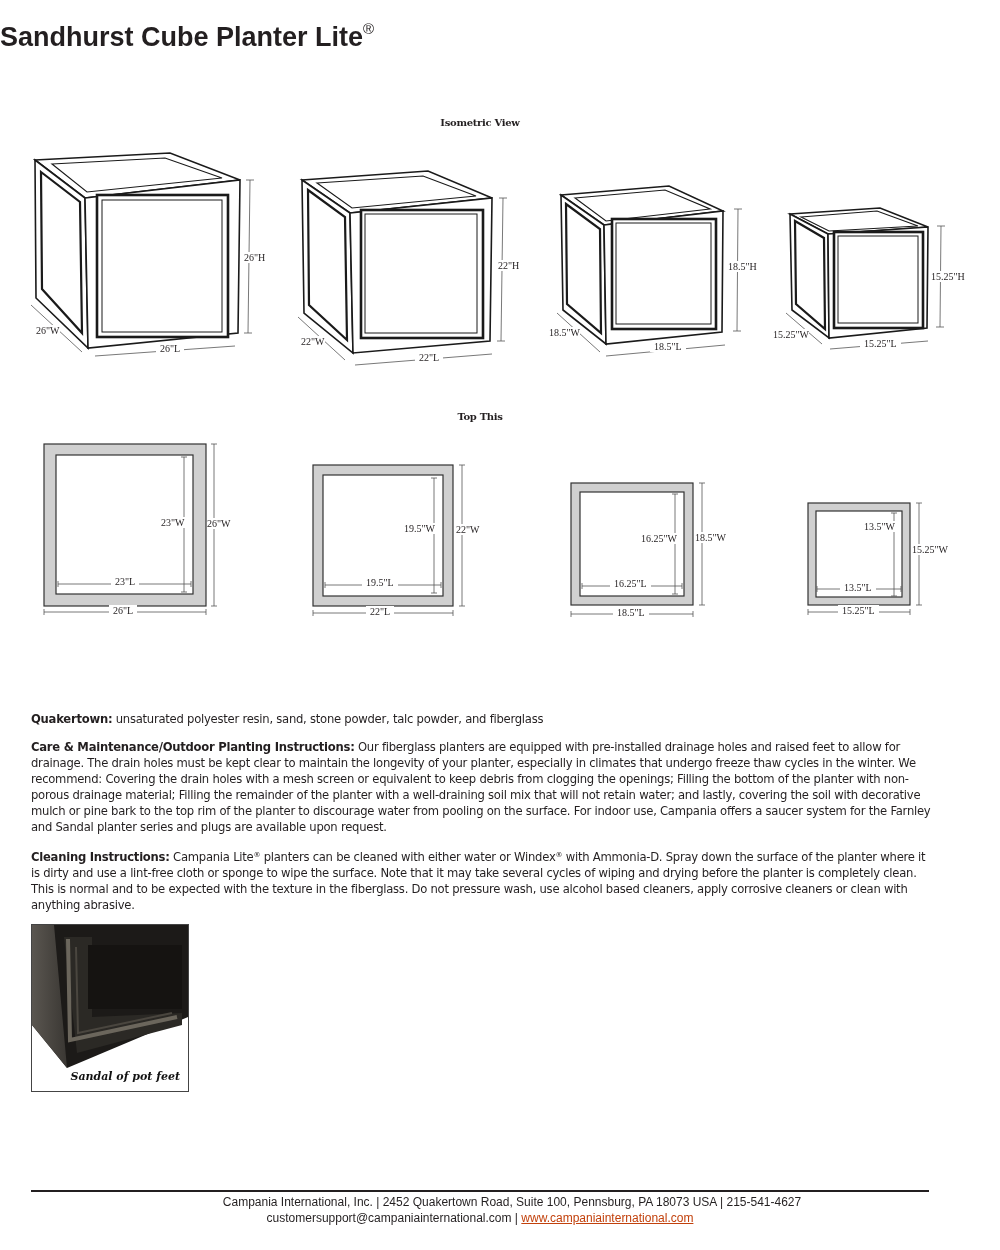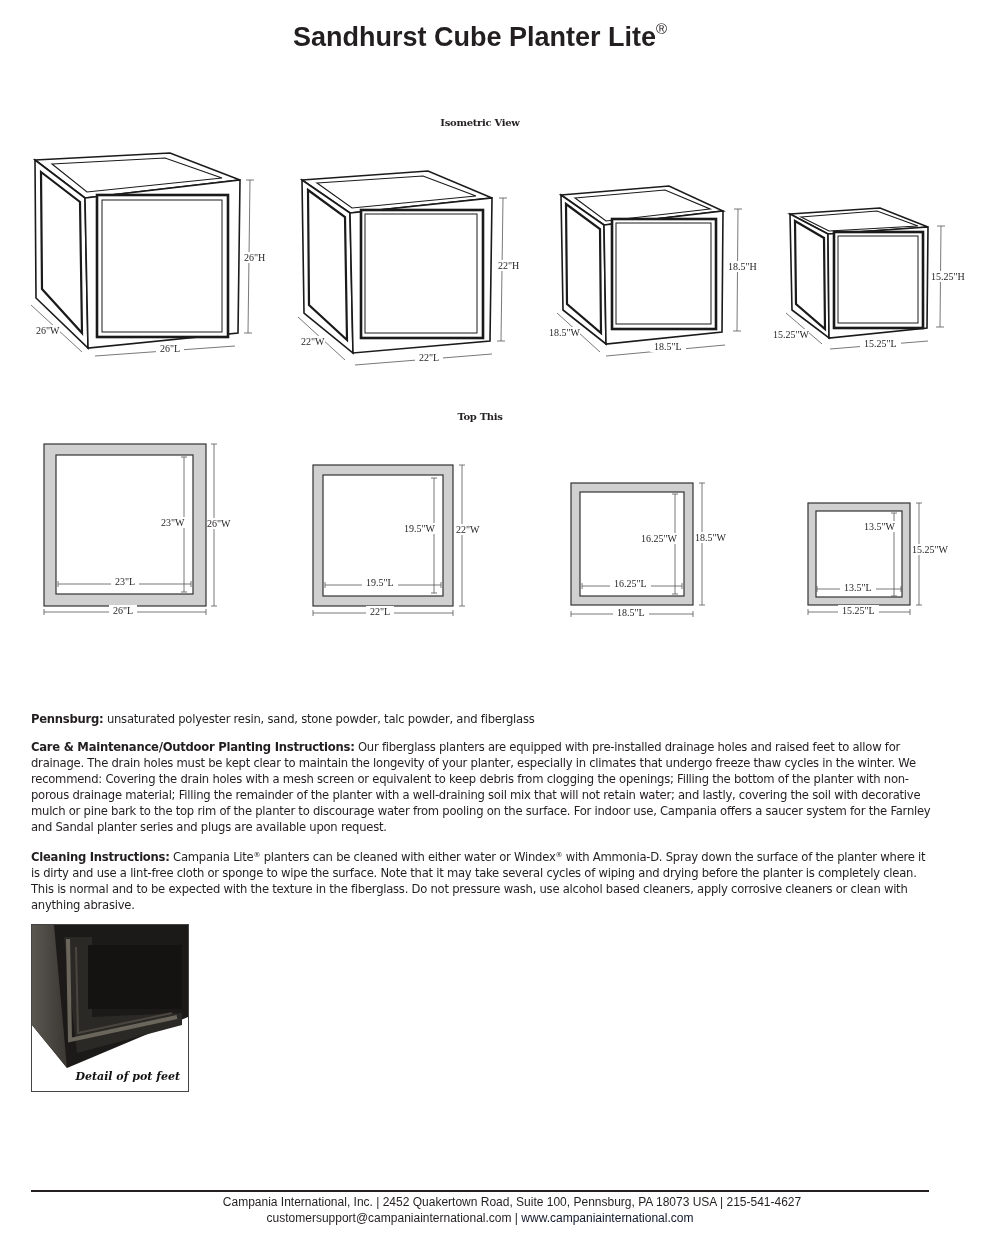--- a/index.html
+++ b/index.html
@@ -5,7 +5,7 @@
   html, body { margin: 0; padding: 0; background: #ffffff; }
   body { width: 1000px; height: 1250px; position: relative; overflow: hidden; color: #231f20; font-family: "DejaVu Sans", sans-serif; }
   .abs { position: absolute; }
-  .title { left: 0; top: 20px; width: 960px; text-align: center; font-family: "Liberation Sans", sans-serif; font-weight: bold; font-size: 27px; color: #231f20; }
+  .title { left: 0; top: 20px; width: 960px; text-align: left; font-family: "Liberation Sans", sans-serif; font-weight: bold; font-size: 27px; color: #231f20; }
   .title sup { font-size: 15px; vertical-align: 12px; font-weight: normal; }
   .section-heading { width: 960px; left: 0; text-align: center; font-family: "DejaVu Serif", serif; font-weight: bold; font-size: 10px; letter-spacing: -0.3px; }
   .dim { font-family: "Liberation Serif", serif; font-size: 10px; color: #231f20; white-space: nowrap; }

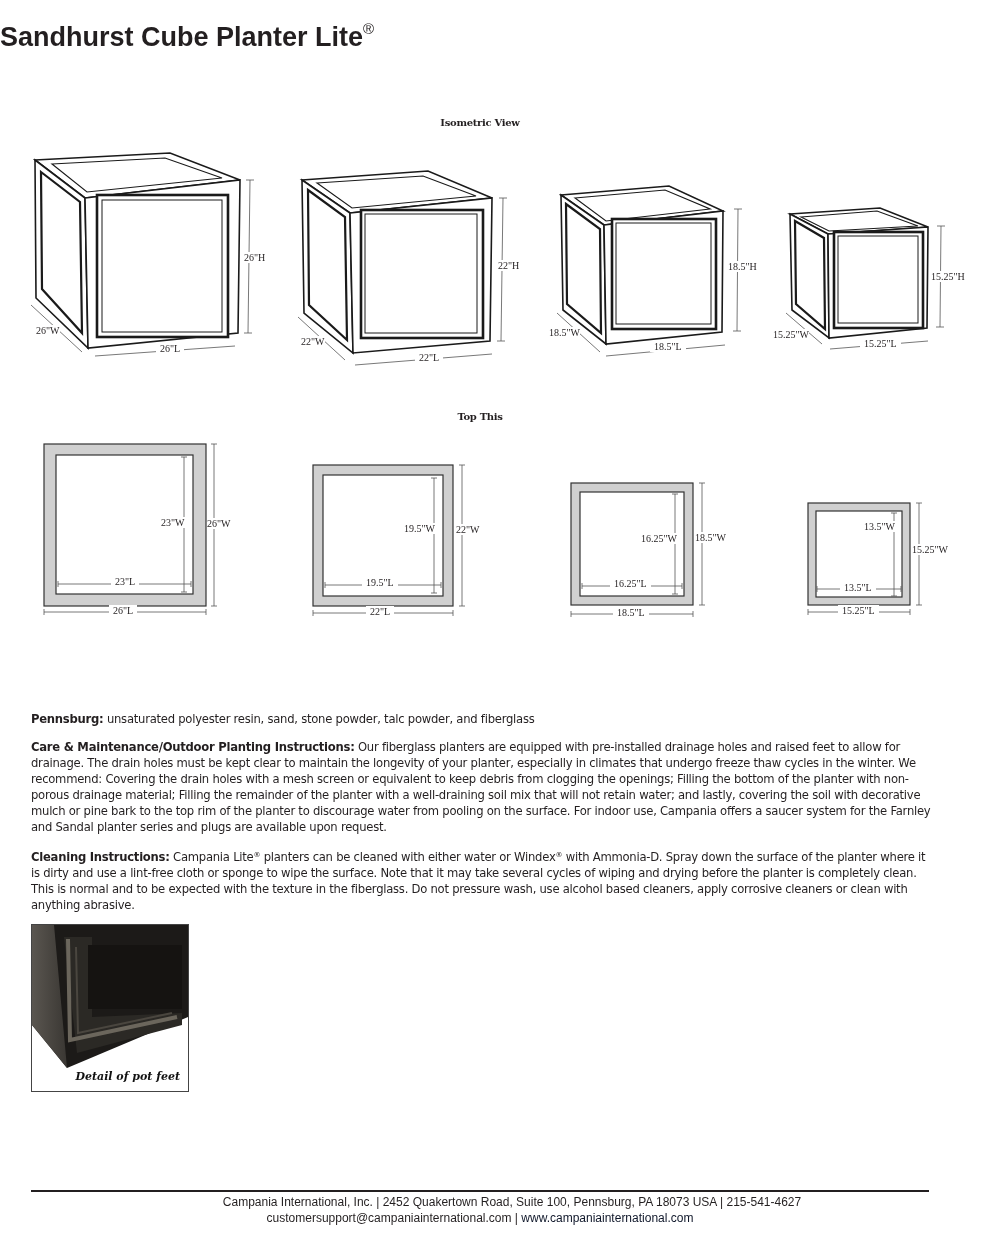--- a/index.html
+++ b/index.html
@@ -208,7 +208,7 @@
 <div class="abs dim" style="left:838px;top:605px;background:#fff;padding:0 4px;">15.25"L</div>
 
 <div class="abs para" style="top:711px;">
-  <b>Pennsburg:</b><span> unsaturated polyester resin, sand, stone powder, talc powder, and fiberglass</span>
+  <b>Quakertown:</b><span> unsaturated polyester resin, sand, stone powder, talc powder, and fiberglass</span>
 </div>
 
 <div class="abs para" style="top:739px;">

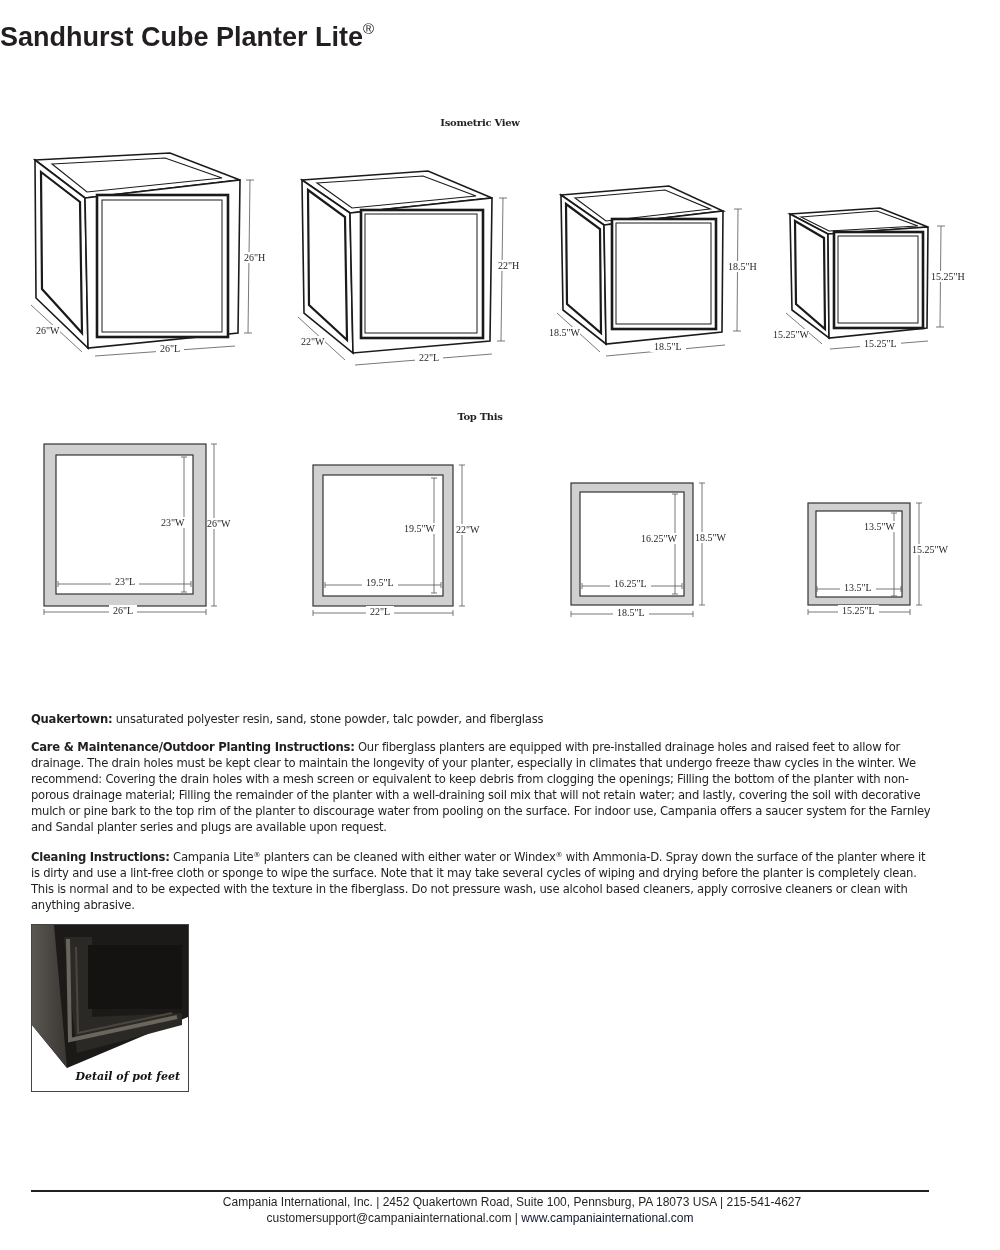--- a/index.html
+++ b/index.html
@@ -235,7 +235,7 @@
     <polyline points="44,22 46,108 140,88" fill="none" stroke="#4a463f" stroke-width="2"></polyline>
     <rect x="56" y="20" width="94" height="64" fill="#151311"></rect>
   </svg>
-  <div class="abs photo-caption">Detail of pot feet</div>
+  <div class="abs photo-caption">Sandal of pot feet</div>
 </div>
 
 <div class="abs footer-rule"></div>

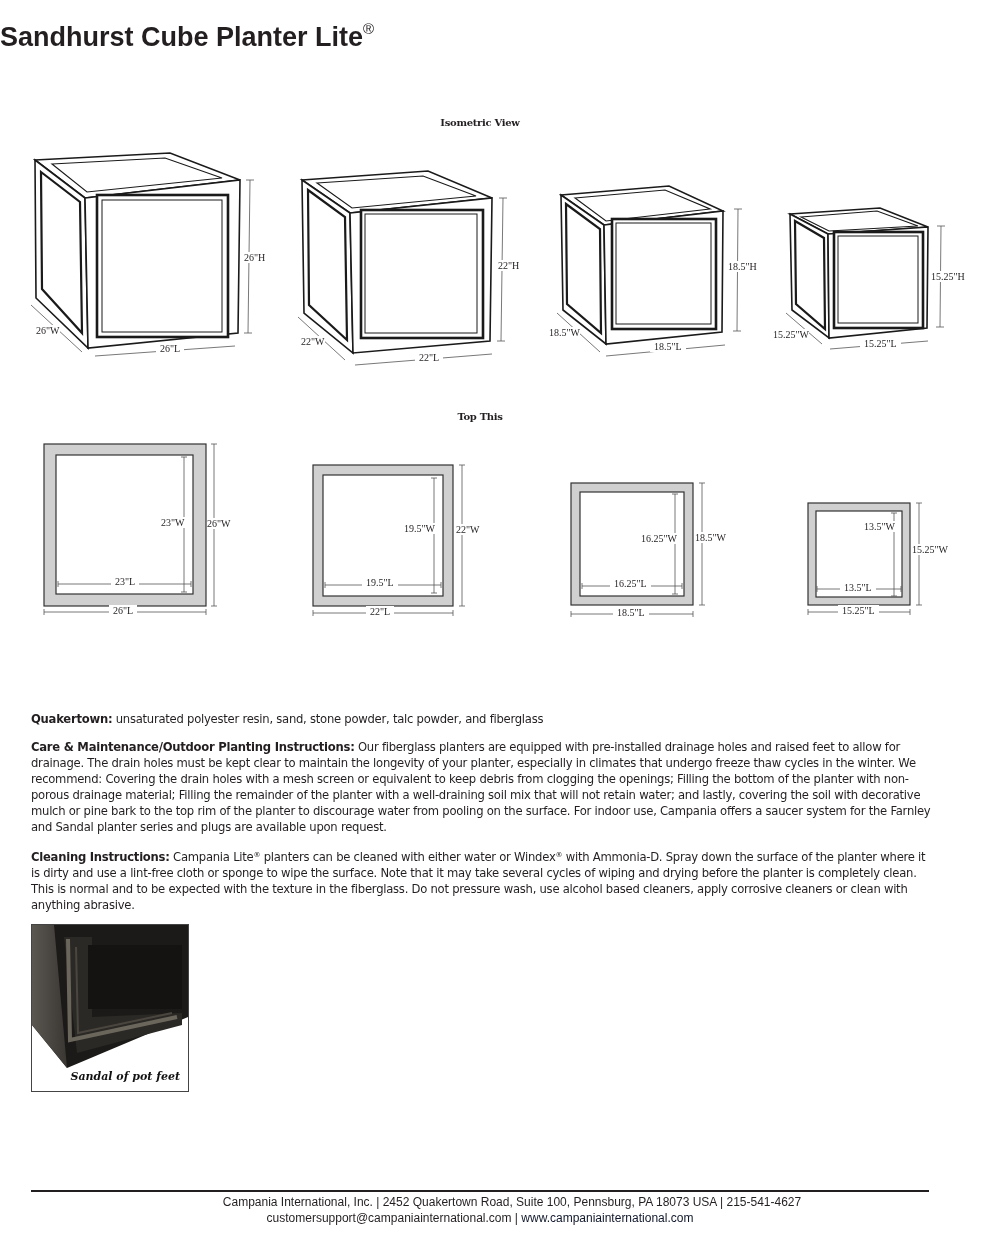--- a/index.html
+++ b/index.html
@@ -17,7 +17,7 @@
   .photo-caption { right: 8px; bottom: 8px; font-family: "DejaVu Serif", serif; font-style: italic; font-weight: bold; font-size: 11px; color: #111; }
   .footer-rule { left: 31px; top: 1190px; width: 898px; height: 2px; background: #231f20; }
   .footer { left: 0; width: 960px; text-align: center; font-family: "Liberation Sans", sans-serif; font-size: 12px; color: #231f20; }
-  .footer a { color: #0f172a; }
+  .footer a { color: #c2410c; text-decoration: underline; }
 </style>
 </head>
 <body>

